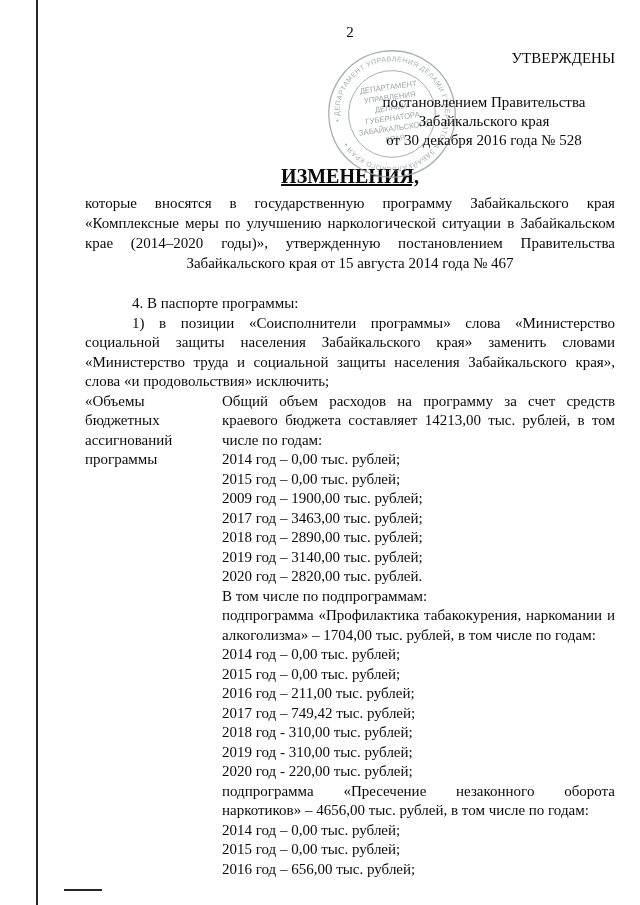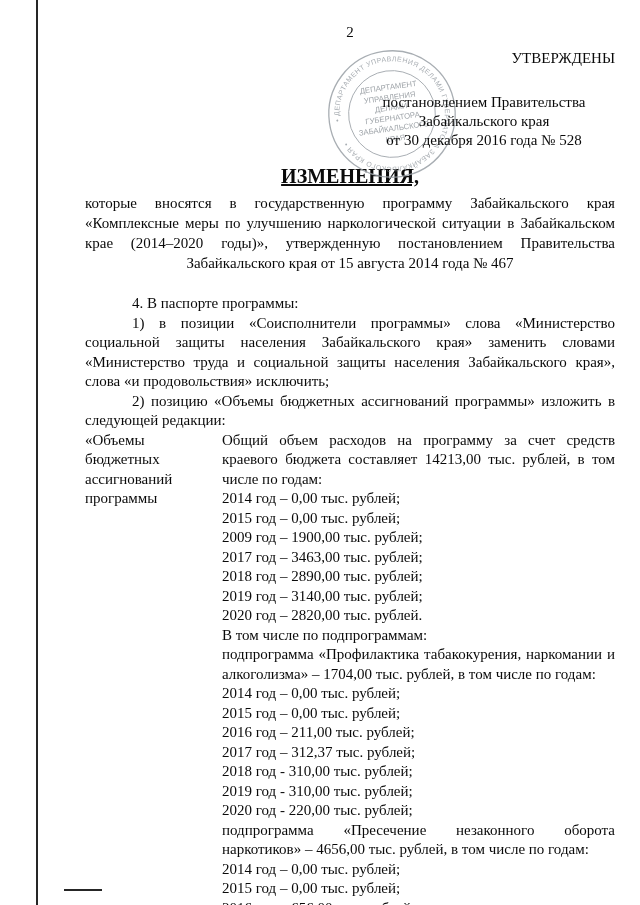--- a/index.html
+++ b/index.html
@@ -103,7 +103,6 @@
 
         <p class="para">1) в позиции «Соисполнители программы» слова «Министерство социальной защиты населения Забайкальского края» заменить словами «Министерство труда и социальной защиты населения Забайкальского края», слова «и продовольствия» исключить;</p>
 
-        <p class="para">2) позицию «Объемы бюджетных ассигнований программы» изложить в следующей редакции:</p>
       </div>
 
     <div class="passport">

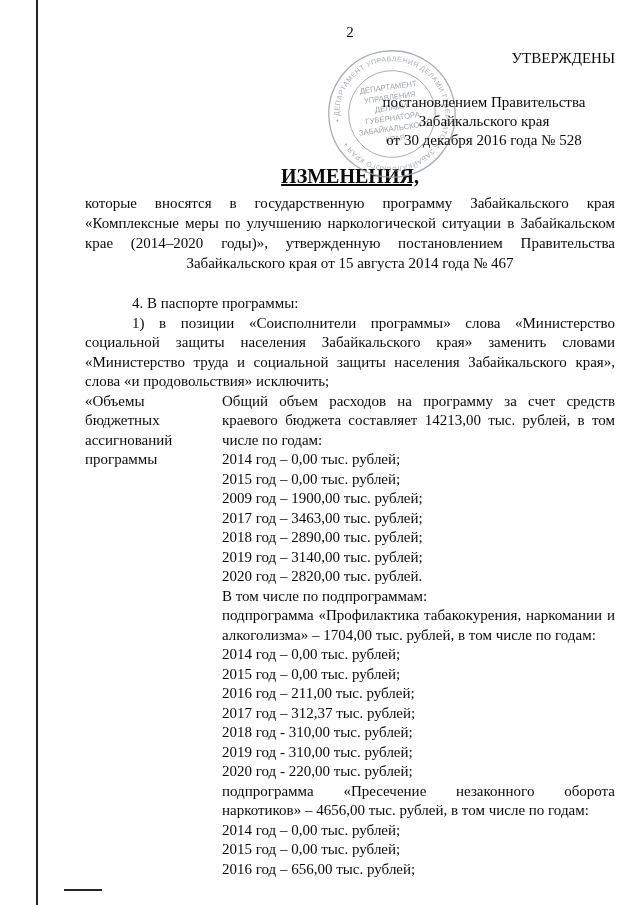--- a/index.html
+++ b/index.html
@@ -137,7 +137,7 @@
 
           <p class="value-line">2016 год – 211,00 тыс. рублей;</p>
 
-          <p class="value-line">2017 год – 312,37 тыс. рублей;</p>
+          <p class="value-line">2017 год – 749,42 тыс. рублей;</p>
 
           <p class="value-line">2018 год - 310,00 тыс. рублей;</p>
 

